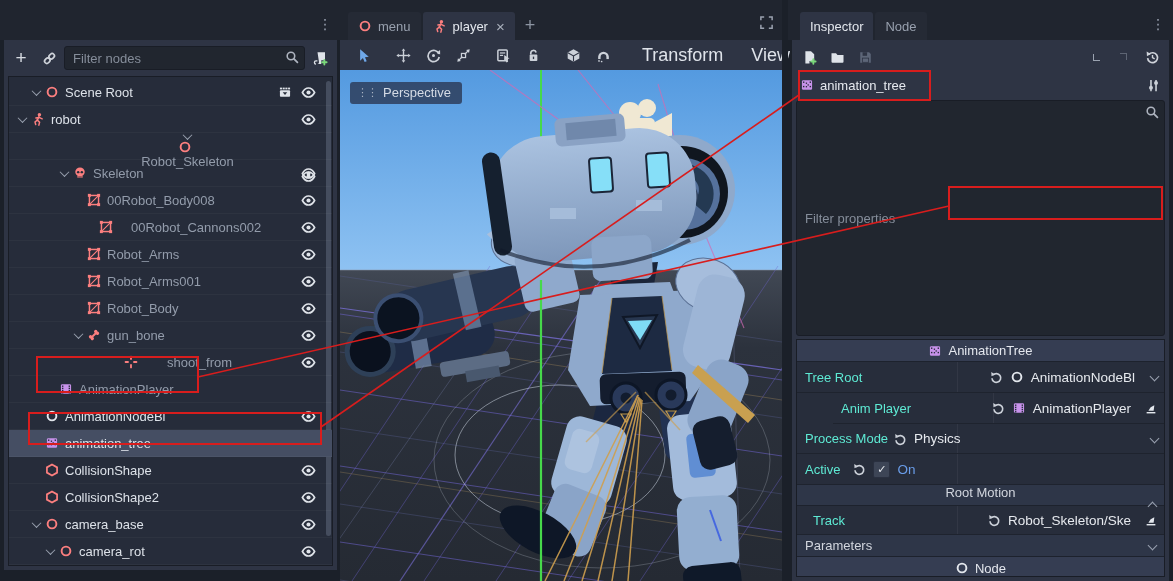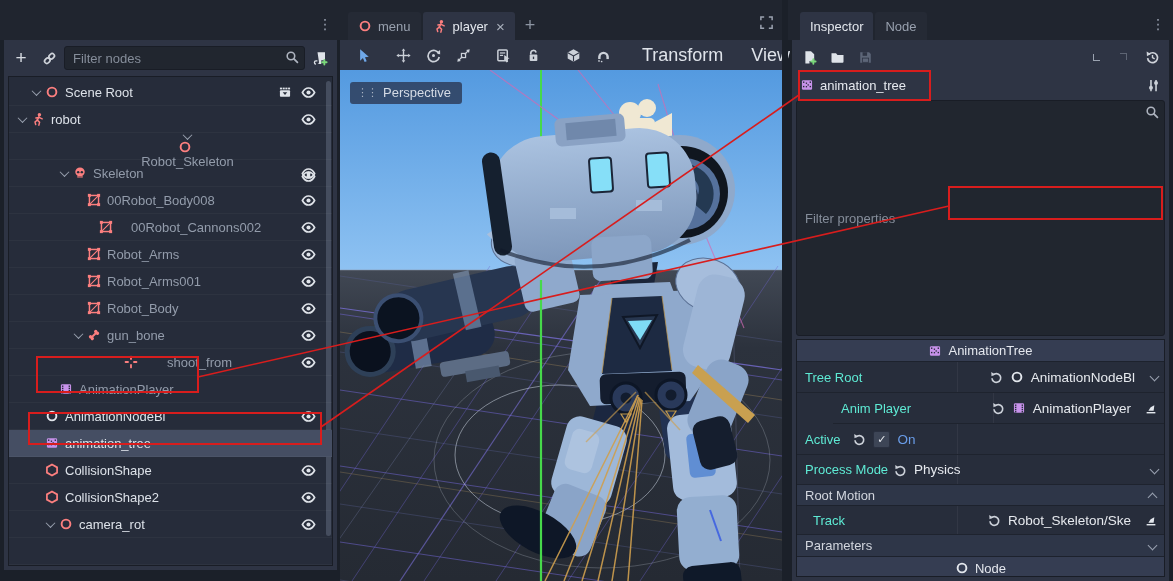--- a/index.html
+++ b/index.html
@@ -942,6 +942,21 @@
           </span>
         </span>
       </div>
+      <div class="prop-row" style="height: 29px;">
+        <span class="p-label">Process Mode</span>
+        <span class="p-right" style="flex: 1 1 0%; padding-left: 5px;">
+          <span class="icon" style="color: rgb(204, 209, 217);">
+            <svg width="14" height="14" viewBox="0 0 16 16">
+              <path d="M3.4,9.4 a5,5 0 1 0 1.2,-3.6" fill="none" class="s" stroke-width="1.9"></path>
+              <polygon points="2.6,2.2 2.9,7.2 7,5"></polygon>
+            </svg>
+          </span>
+          <span class="p-val" style="margin-right: auto;">Physics</span>
+          <span class="chev down" style="margin-left: auto;">
+            <i></i>
+          </span>
+        </span>
+      </div>
       <div class="prop-row" style="height: 30px;">
         <span class="p-label">Active</span>
         <span class="p-right" style="margin-left: 0px; margin-right: auto; padding-left: 12px;">
@@ -953,21 +968,6 @@
           </span>
           <span class="checkbox">✓</span>
           <span class="p-val on-val">On</span>
-        </span>
-      </div>
-      <div class="prop-row" style="height: 29px;">
-        <span class="p-label">Process Mode</span>
-        <span class="p-right" style="flex: 1 1 0%; padding-left: 5px;">
-          <span class="icon" style="color: rgb(204, 209, 217);">
-            <svg width="14" height="14" viewBox="0 0 16 16">
-              <path d="M3.4,9.4 a5,5 0 1 0 1.2,-3.6" fill="none" class="s" stroke-width="1.9"></path>
-              <polygon points="2.6,2.2 2.9,7.2 7,5"></polygon>
-            </svg>
-          </span>
-          <span class="p-val" style="margin-right: auto;">Physics</span>
-          <span class="chev down" style="margin-left: auto;">
-            <i></i>
-          </span>
         </span>
       </div>
       <div class="sec-row" style="height: 20px;">

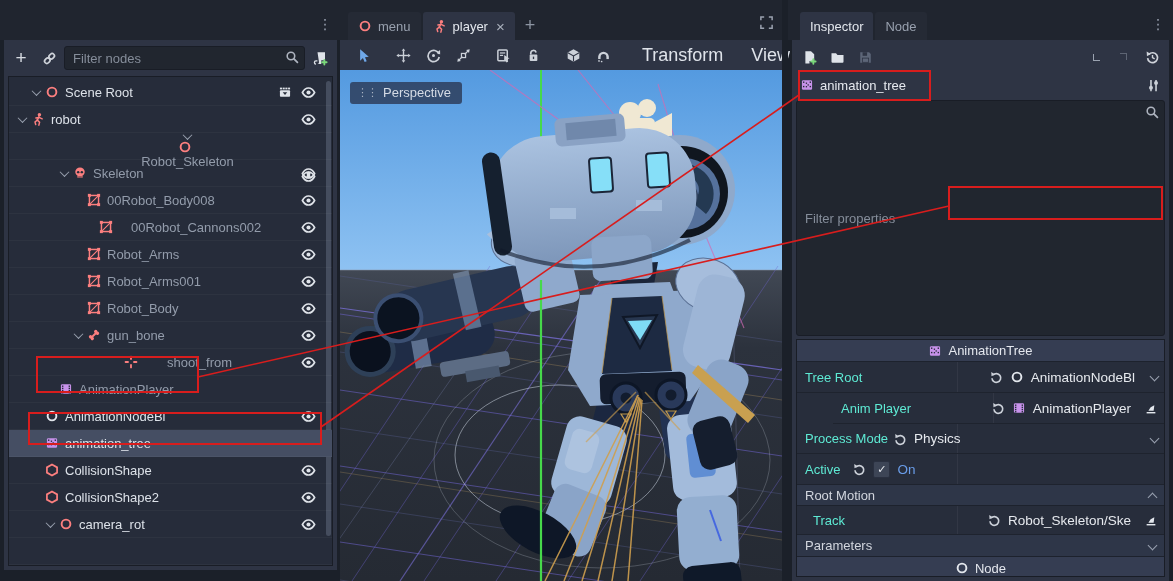--- a/index.html
+++ b/index.html
@@ -970,7 +970,7 @@
           <span class="p-val on-val">On</span>
         </span>
       </div>
-      <div class="sec-row" style="height: 20px;">
+      <div class="sec-row" style="height: 20px; flex-direction: column;">
         <span>Root Motion</span>
         <span class="chev up">
           <i></i>

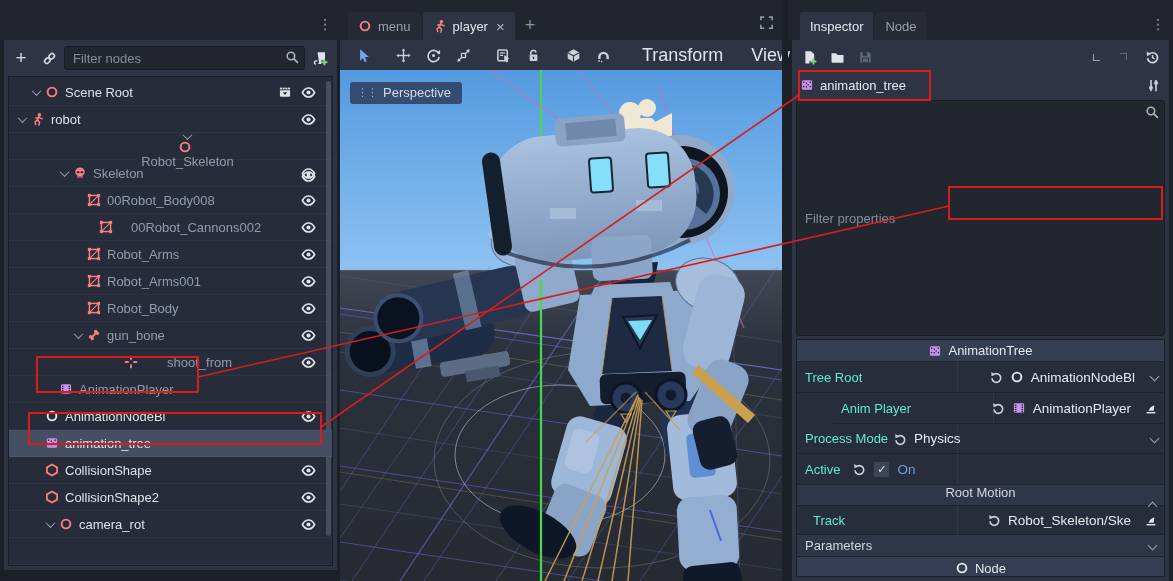--- a/index.html
+++ b/index.html
@@ -467,6 +467,25 @@
           </span>
         </span>
       </div>
+      <div class="trow" style="padding-left: 20px;">
+        <span class="caret">
+          <i></i>
+        </span>
+        <span class="icon t-ico" style="color: rgb(252, 127, 127);">
+          <svg width="14" height="14" viewBox="0 0 16 16">
+            <circle cx="8" cy="8" r="5" fill="none" class="s" stroke-width="2.2"></circle>
+          </svg>
+        </span>
+        <span class="t-label">camera_base</span>
+        <span class="t-right">
+          <span class="icon" style="color: rgb(223, 227, 233);">
+            <svg width="15" height="15" viewBox="0 0 16 16">
+              <path d="M1.5,8 C3.2,4.8 5.4,3.2 8,3.2 C10.6,3.2 12.8,4.8 14.5,8 C12.8,11.2 10.6,12.8 8,12.8 C5.4,12.8 3.2,11.2 1.5,8 z" fill="none" class="s" stroke-width="1.8"></path>
+              <circle cx="8" cy="8" r="2.2"></circle>
+            </svg>
+          </span>
+        </span>
+      </div>
       <div class="trow" style="padding-left: 34px;">
         <span class="caret">
           <i></i>

